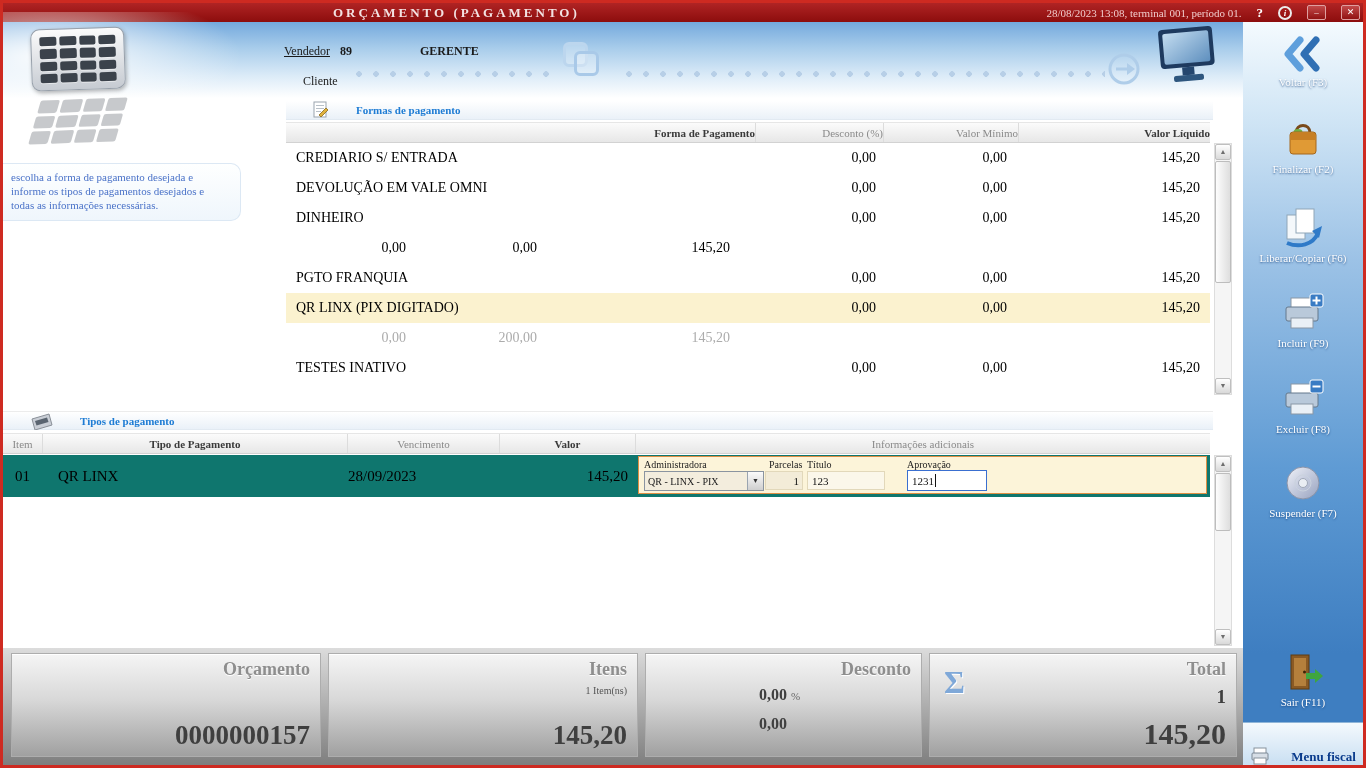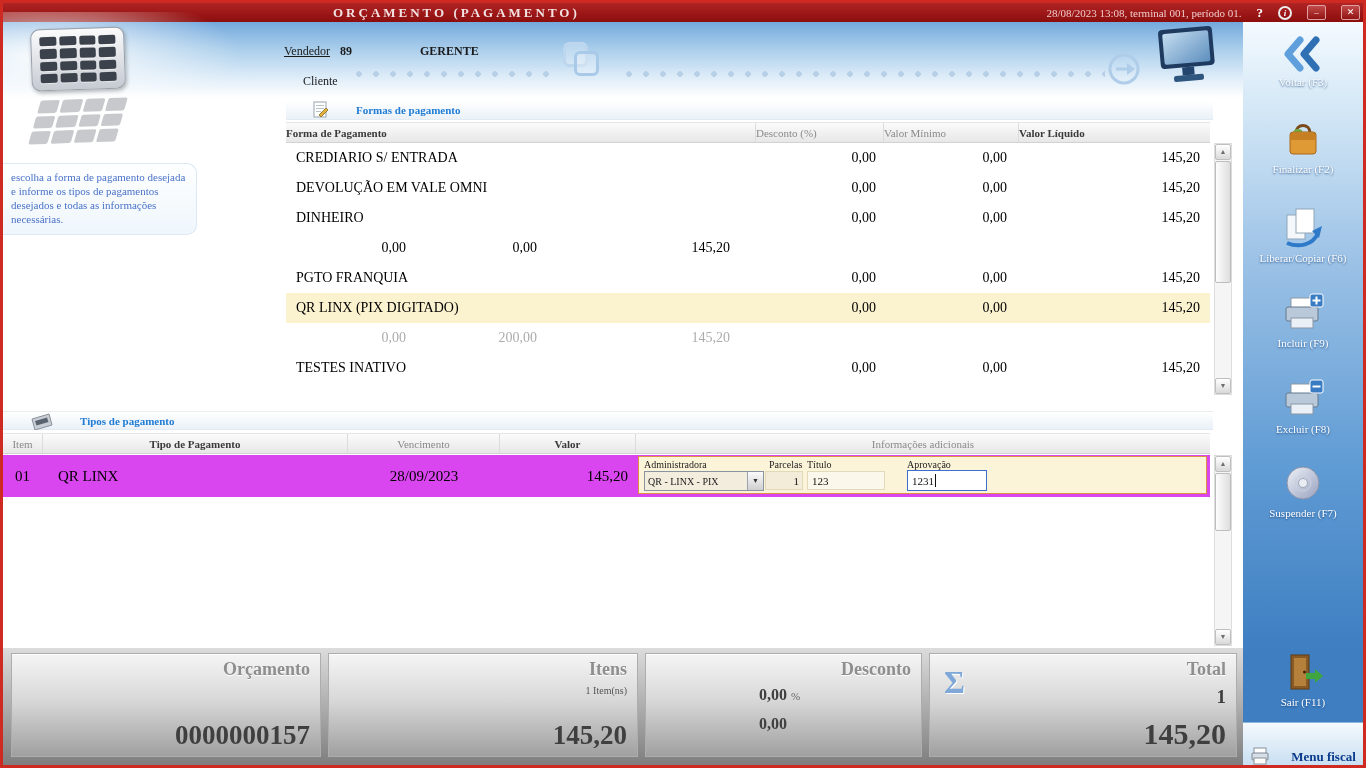--- a/index.html
+++ b/index.html
@@ -61,7 +61,7 @@
 .fc2{width:128px;text-align:right;padding-right:8px}
 .fc3{width:135px;text-align:right;padding-right:12px}
 .fc4{width:191px;text-align:right;padding-right:10px}
-.ft-head .fc1,.ft-head .fc2,.ft-head .fc3,.ft-head .fc4{padding:0;text-align:left}
+.ft-head .fc1,.ft-head .fc2,.ft-head .fc3,.ft-head .fc4{padding:0;text-align:right}
 
 
 .sb{position:absolute;width:18px;background:#F5F5F5;border:1px solid #DDDDDD}

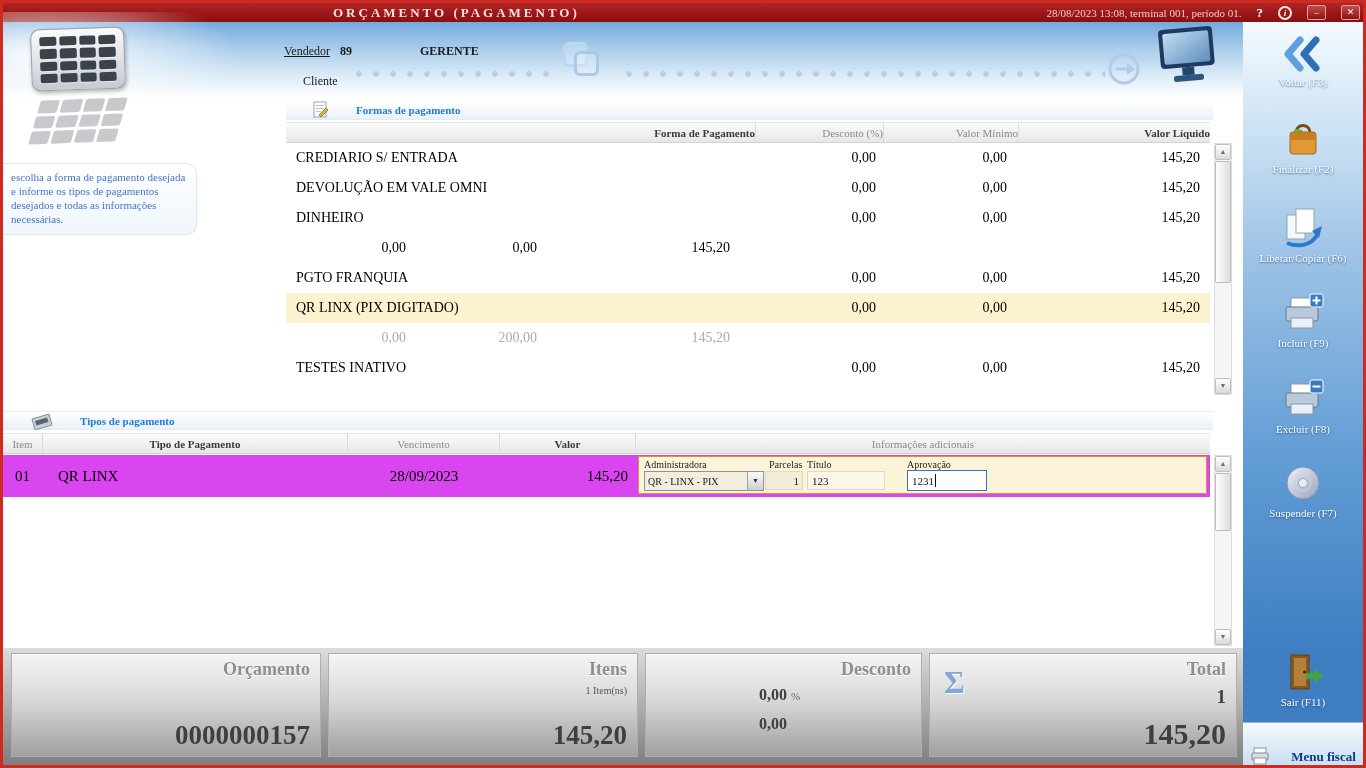--- a/index.html
+++ b/index.html
@@ -39,7 +39,7 @@
 
 
 .content-bg{position:absolute;left:0;top:95px;width:1240px;height:550px;background:#fff}
-.instructions{position:absolute;left:0;top:160px;width:194px;padding:6px 10px 8px 8px;font-size:11px;line-height:14px;color:#4A72C8;background:linear-gradient(#FEFFFF,#EFF6FC);border:1px solid #DCE8F4;border-left:none;border-radius:0 10px 10px 0}
+.instructions{position:absolute;left:0;top:160px;width:238px;padding:6px 10px 8px 8px;font-size:11px;line-height:14px;color:#4A72C8;background:linear-gradient(#FEFFFF,#EFF6FC);border:1px solid #DCE8F4;border-left:none;border-radius:0 10px 10px 0}
 
 
 .sec-bar{position:absolute;height:19px;display:flex;align-items:center;background:linear-gradient(180deg,#FFFFFF,#EAF1F8);border-bottom:1px solid #E2EAF2}

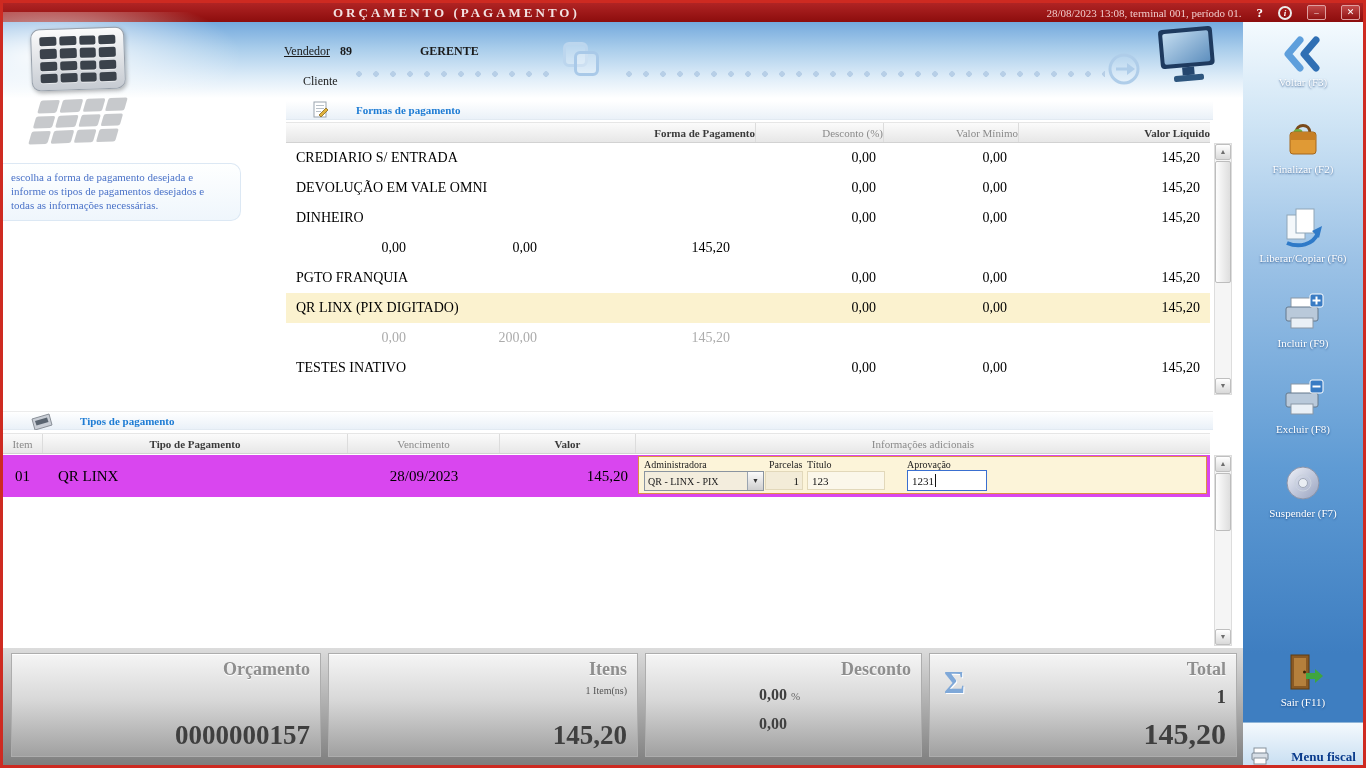--- a/index.html
+++ b/index.html
@@ -80,7 +80,7 @@
 .tipos-head>div:last-child{border-right:none}
 .tipos-head .b{color:#3A3A3A;font-weight:bold}
 .tc1{width:40px}.tc2{width:305px}.tc3{width:152px}.tc4{width:136px}.tc5{width:574px}
-.tipos-row{position:absolute;left:0;top:452px;width:1207px;height:42px;background:#d946ef;display:flex;align-items:center;font-size:15px;color:#000;cursor:pointer}
+.tipos-row{position:absolute;left:0;top:452px;width:1207px;height:42px;background:#0f766e;display:flex;align-items:center;font-size:15px;color:#000;cursor:pointer}
 .trc-item{width:40px;padding-left:12px}
 .trc-tipo{width:305px;padding-left:15px}
 .trc-venc{width:152px;text-align:center}

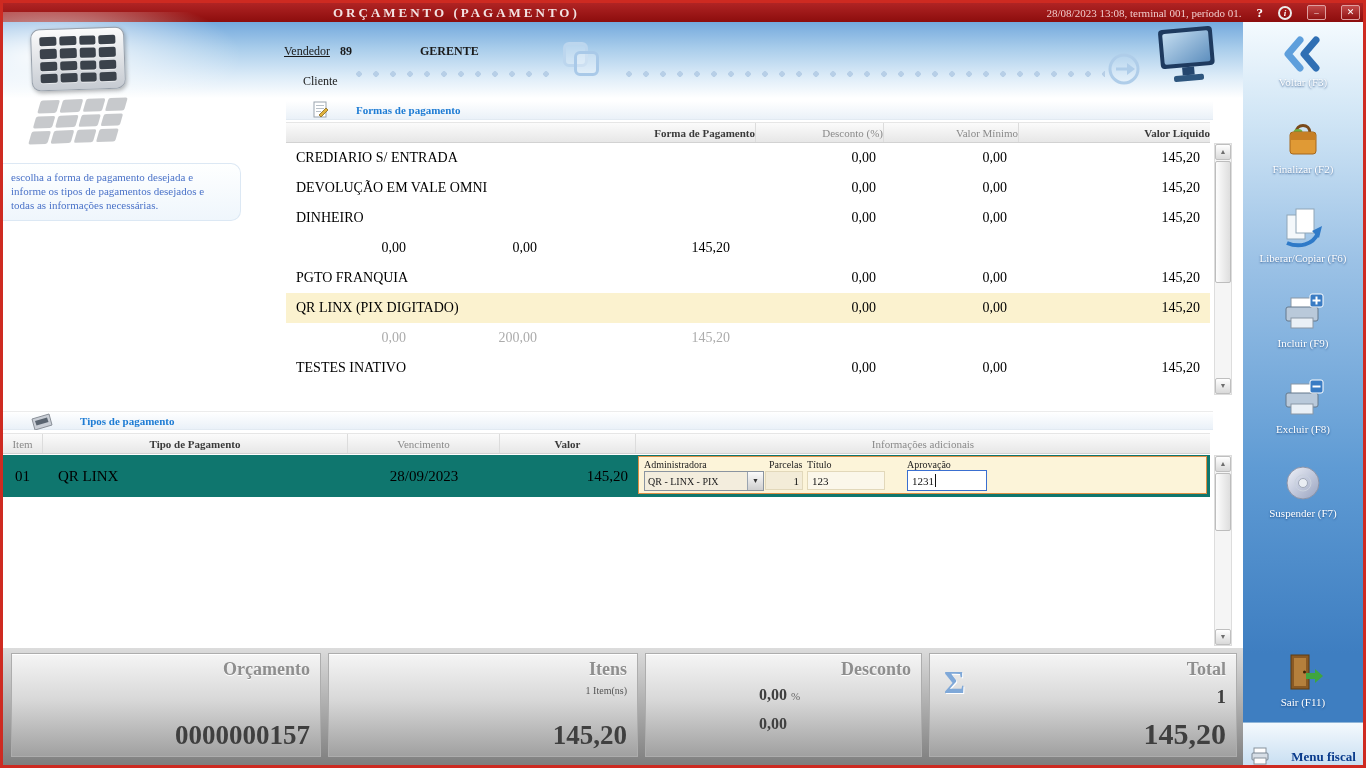--- a/index.html
+++ b/index.html
@@ -83,7 +83,7 @@
 .tipos-row{position:absolute;left:0;top:452px;width:1207px;height:42px;background:#0f766e;display:flex;align-items:center;font-size:15px;color:#000;cursor:pointer}
 .trc-item{width:40px;padding-left:12px}
 .trc-tipo{width:305px;padding-left:15px}
-.trc-venc{width:152px;text-align:center}
+.trc-venc{width:152px;}
 .trc-valor{width:136px;text-align:right;padding-right:8px}
 .trc-info{width:574px;height:100%;position:relative}
 .adic{position:absolute;left:2px;top:1px;right:3px;bottom:3px;border:1px solid #DE8F44;background:#FCF4D9}

